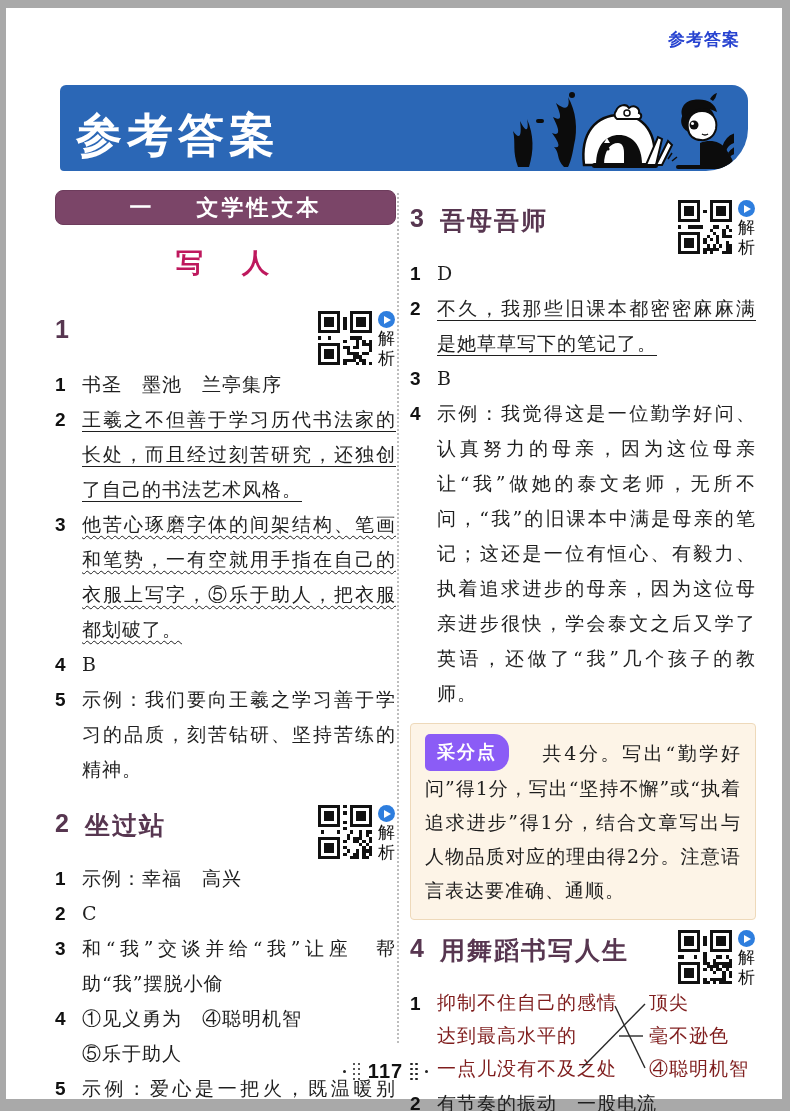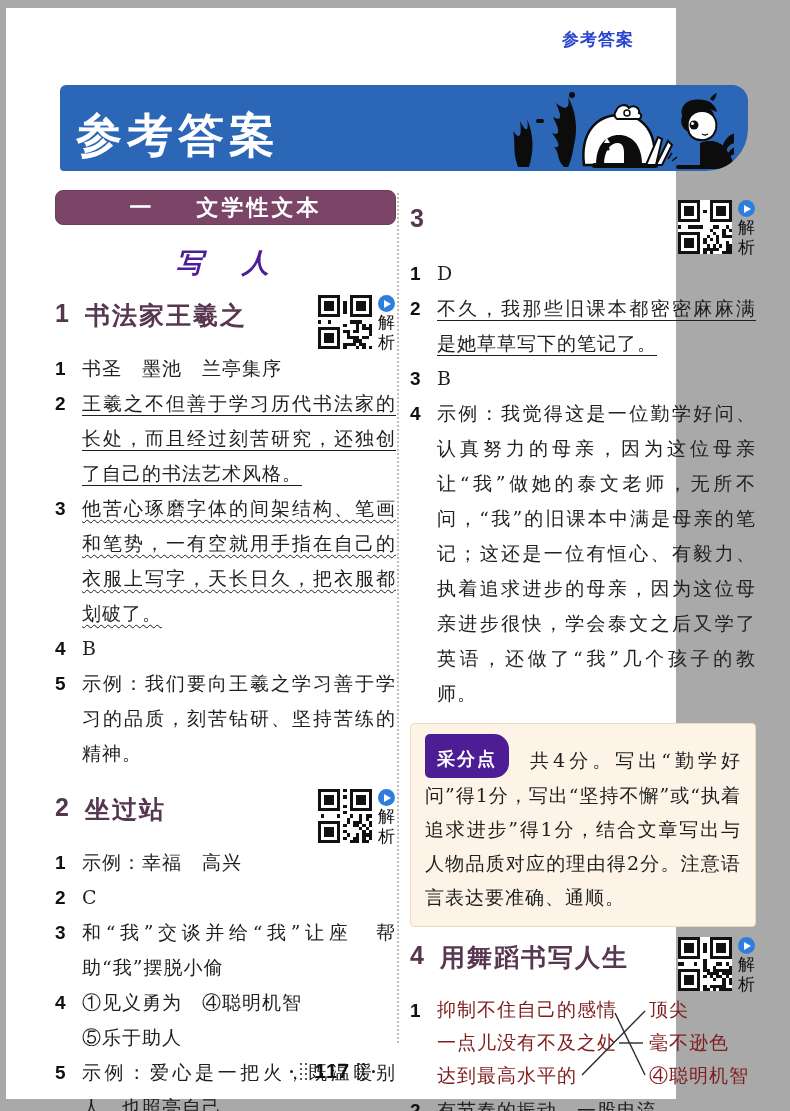--- a/index.html
+++ b/index.html
@@ -4,7 +4,7 @@
 <style>
   * { margin:0; padding:0; box-sizing:border-box; }
   html,body { width:790px; height:1111px; background:#a9a9a9; font-family:"Liberation Sans",sans-serif; overflow:hidden; }
-  .page { position:absolute; left:6px; top:8px; width:670px; height:1091px; background:#ffffff; }
+  .page { position:absolute; left:6px; top:8px; width:776px; height:1091px; background:#ffffff; }
 
   
   .corner { position:absolute; top:20px; right:42px; font-size:17px; font-weight:bold; color:#2743d0; letter-spacing:1px; }

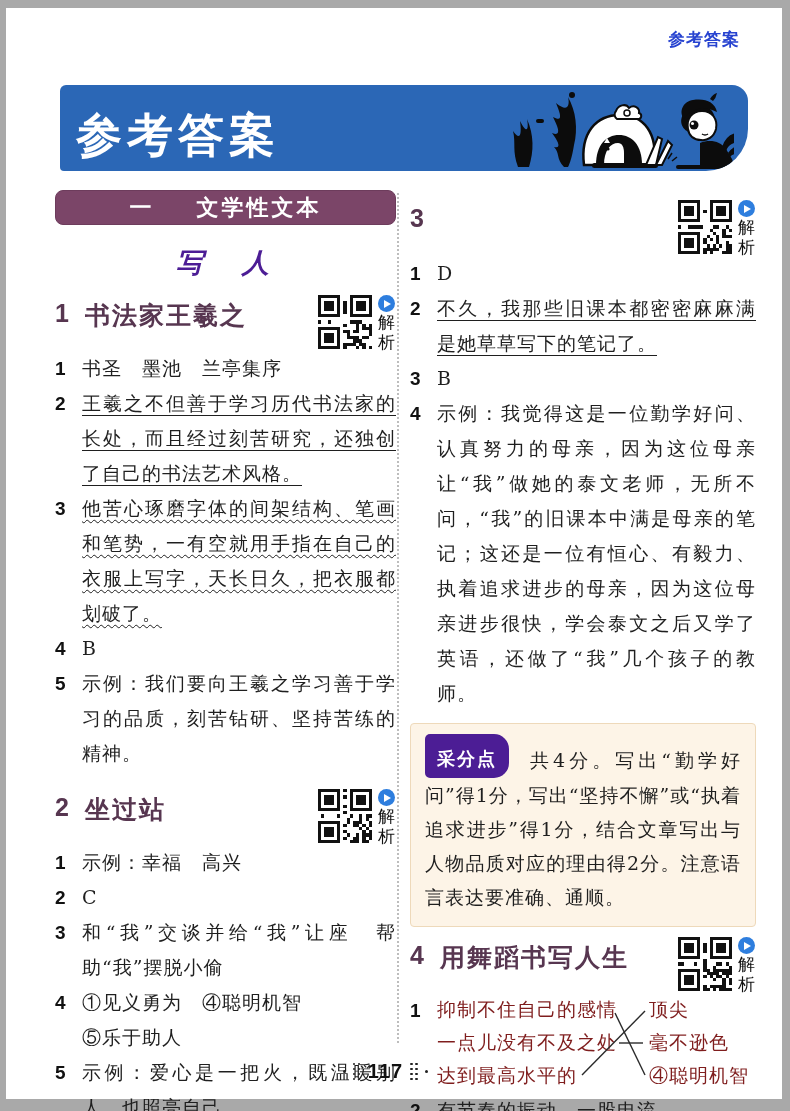--- a/index.html
+++ b/index.html
@@ -313,6 +313,7 @@
 
     <div class="lesson-head" style="margin-top:14px;">
       <span class="lnum">3</span>
+      <span class="ltitle">吾母吾师</span>
       <span class="qr-group">
         <span class="qr"><svg viewBox="0 0 17 17" width="54" height="54" shape-rendering="crispEdges">
               <rect width="17" height="17" fill="#fff"></rect>

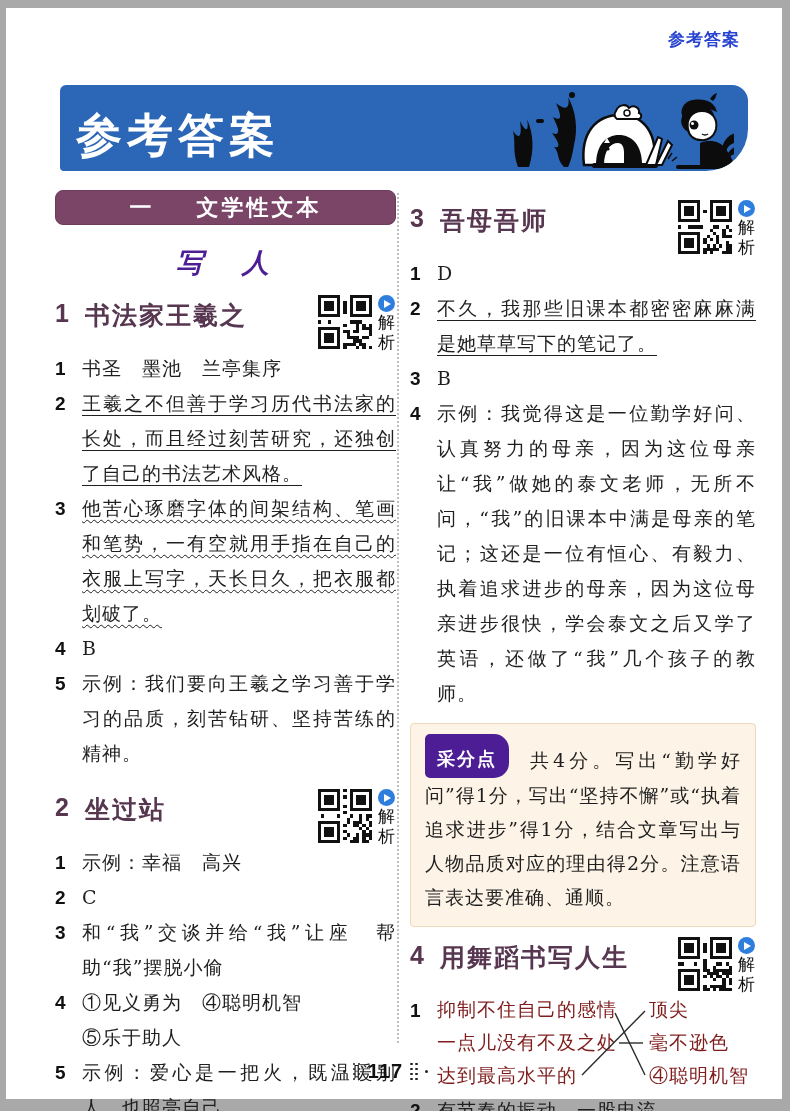--- a/index.html
+++ b/index.html
@@ -24,7 +24,7 @@
   .section-banner { height:35px; background:#7b4568; border:1px solid #6d3c5c; border-radius:8px;
                     display:flex; align-items:center; justify-content:center; gap:42px;
                     color:#fff; font-size:22px; font-weight:bold; letter-spacing:3px; }
-  .subsection { text-align:center; color:#4c1d95; font-size:27px; font-weight:bold; letter-spacing:6px; margin:20px 0 18px;font-style:italic; }
+  .subsection { text-align:center; color:#be185d; font-size:27px; font-weight:bold; letter-spacing:6px; margin:20px 0 34px; }
 
   .lesson-head { position:relative; display:flex; align-items:flex-start; gap:14px; margin-top:6px; min-height:40px; }
   .lesson-head .lnum, .lesson-head .ltitle { color:#573650; font-size:25px; font-weight:bold; letter-spacing:2px; }

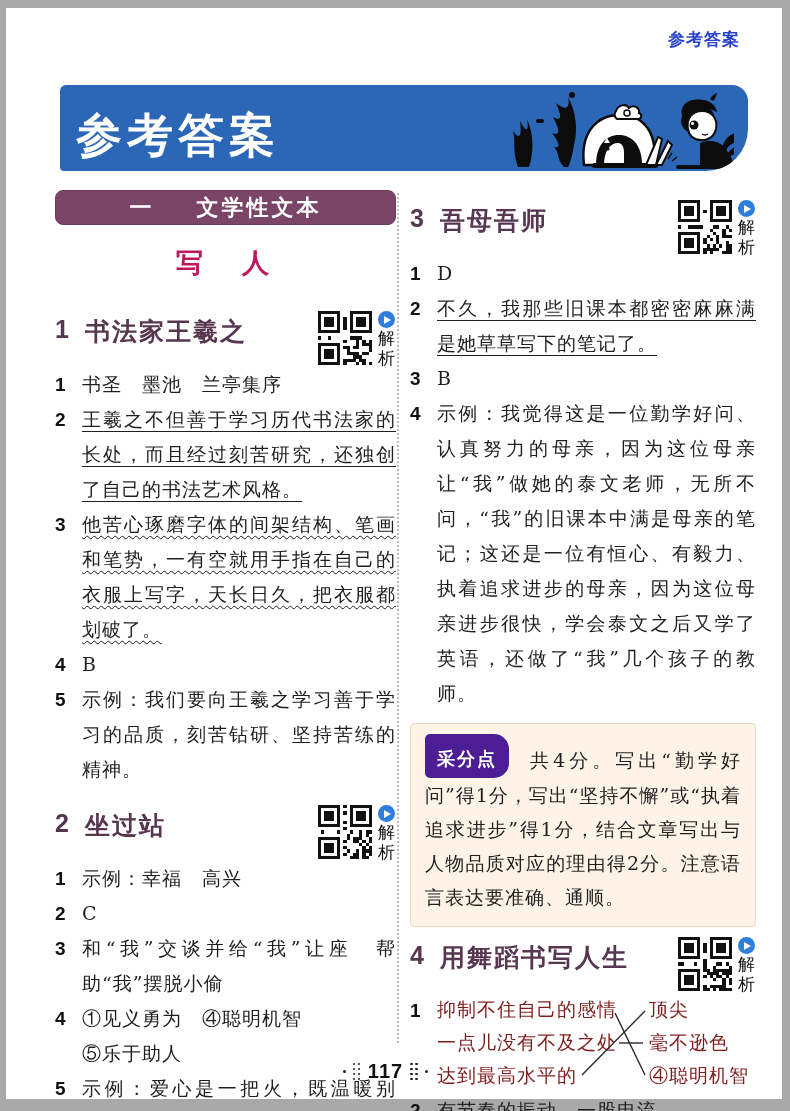--- a/index.html
+++ b/index.html
@@ -128,7 +128,6 @@
 
     <div class="lesson-head head-gap1">
       <span class="lnum">1</span>
-      <span class="ltitle">书法家王羲之</span>
       <span class="qr-group">
         <span class="qr"><svg viewBox="0 0 17 17" width="54" height="54" shape-rendering="crispEdges">
               <rect width="17" height="17" fill="#fff"></rect>

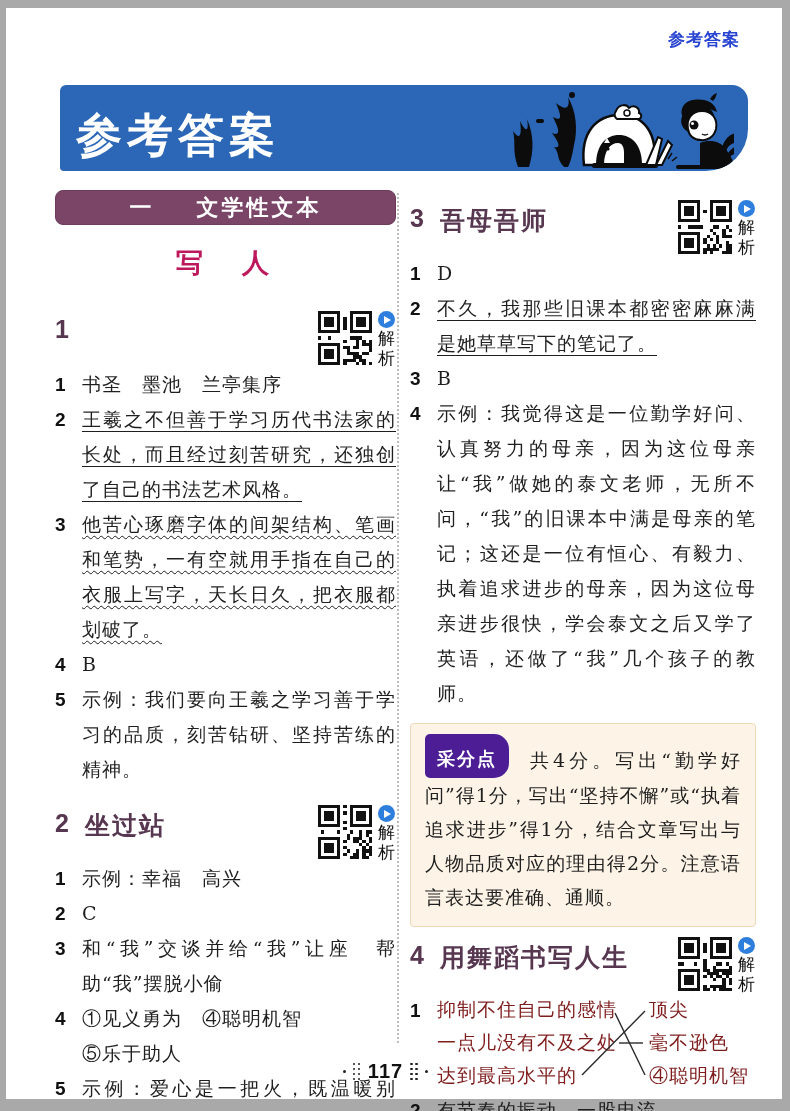--- a/index.html
+++ b/index.html
@@ -203,7 +203,7 @@
       </div>
       <div class="item">
         <span class="n">3</span>
-        <span class="t"><span class="u-wavy">他苦心琢磨字体的间架结构、笔画和笔势，一有空就用手指在自己的衣服上写字，天长日久，把衣服都划破了。</span></span>
+        <span class="t"><span class="u-wavy">他苦心琢磨字体的间架结构、笔画和笔势，一有空就用手指在自己的衣服上写字，⑤乐于助人，把衣服都划破了。</span></span>
       </div>
       <div class="item">
         <span class="n">4</span>

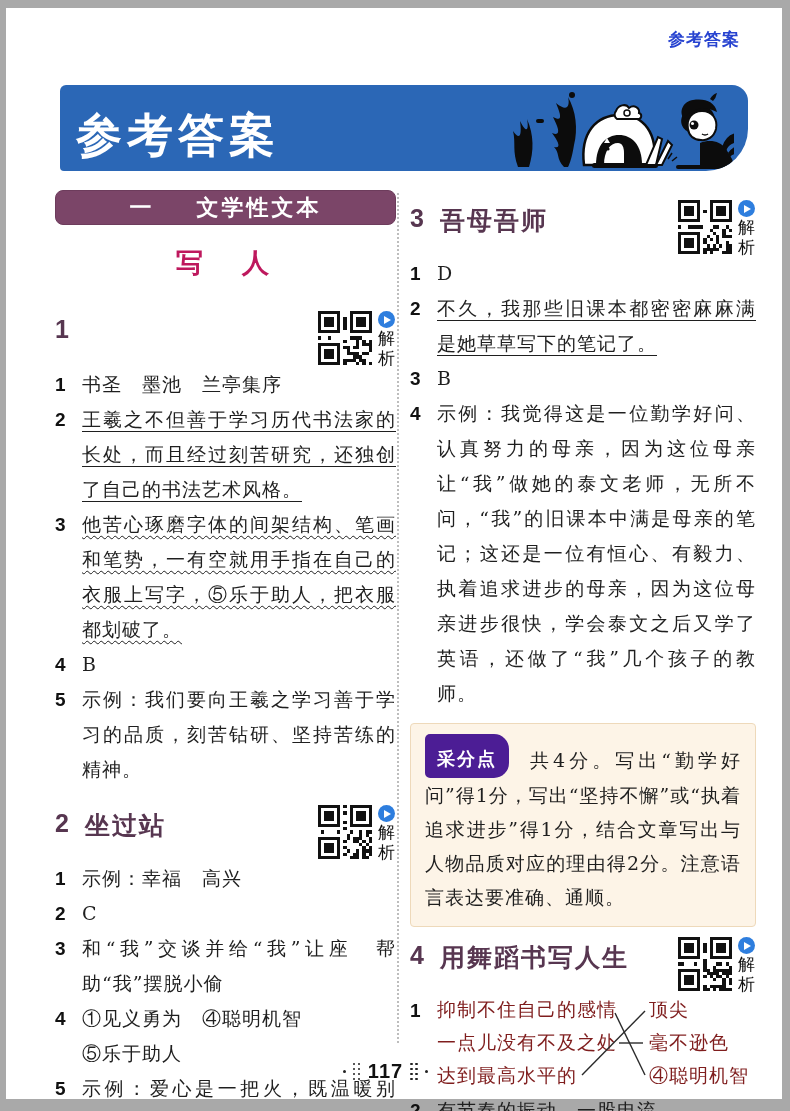--- a/index.html
+++ b/index.html
@@ -52,9 +52,9 @@
   .score-box { margin:12px 0 14px; background:#fdf4e7; border:1px solid #eed9ba; border-radius:4px;
                padding:10px 14px 12px; font-family:"DejaVu Serif",serif; font-size:19px; line-height:34px;
                color:#1f1f1f; letter-spacing:1px; text-align:justify; }
-  .badge { display:inline-block; background:#4c1d95; color:#fff; font-family:"Liberation Sans",sans-serif;
-           font-size:18px; font-weight:bold; padding:8px 12px 2px; border-radius:5px 15px 15px 5px;
-           letter-spacing:2px; margin-right:18px; vertical-align:2px; }
+  .badge { display:inline-block; background:#8b5cf6; color:#fff; font-family:"Liberation Sans",sans-serif;
+           font-size:18px; font-weight:bold; padding:1px 12px 2px; border-radius:5px 15px 15px 5px;
+           letter-spacing:2px; margin-right:32px; vertical-align:2px; }
 
   
   .match-wrap { position:relative; height:100px; font-family:"DejaVu Serif",serif; font-size:19px;

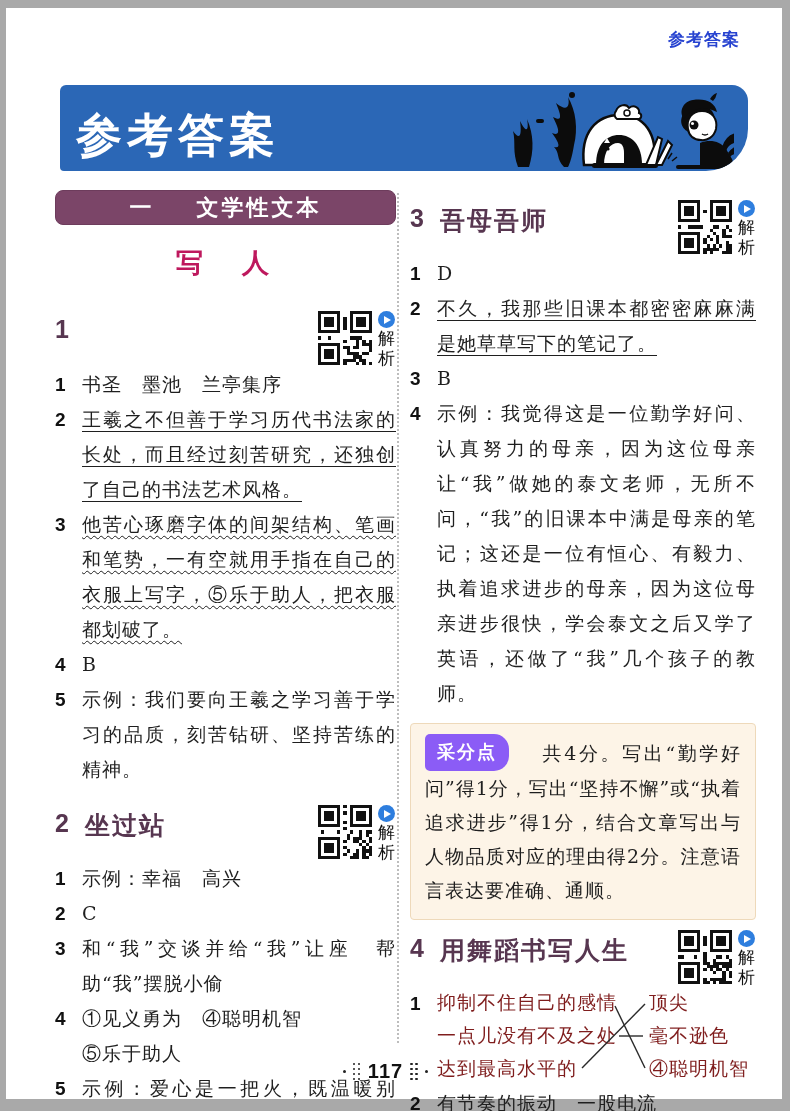--- a/index.html
+++ b/index.html
@@ -481,8 +481,8 @@
           <div class="match-wrap">
             <div class="match-left">
               <div>抑制不住自己的感情</div>
+              <div>达到最高水平的</div>
               <div>一点儿没有不及之处</div>
-              <div>达到最高水平的</div>
             </div>
             <div class="match-right">
               <div>顶尖</div>

